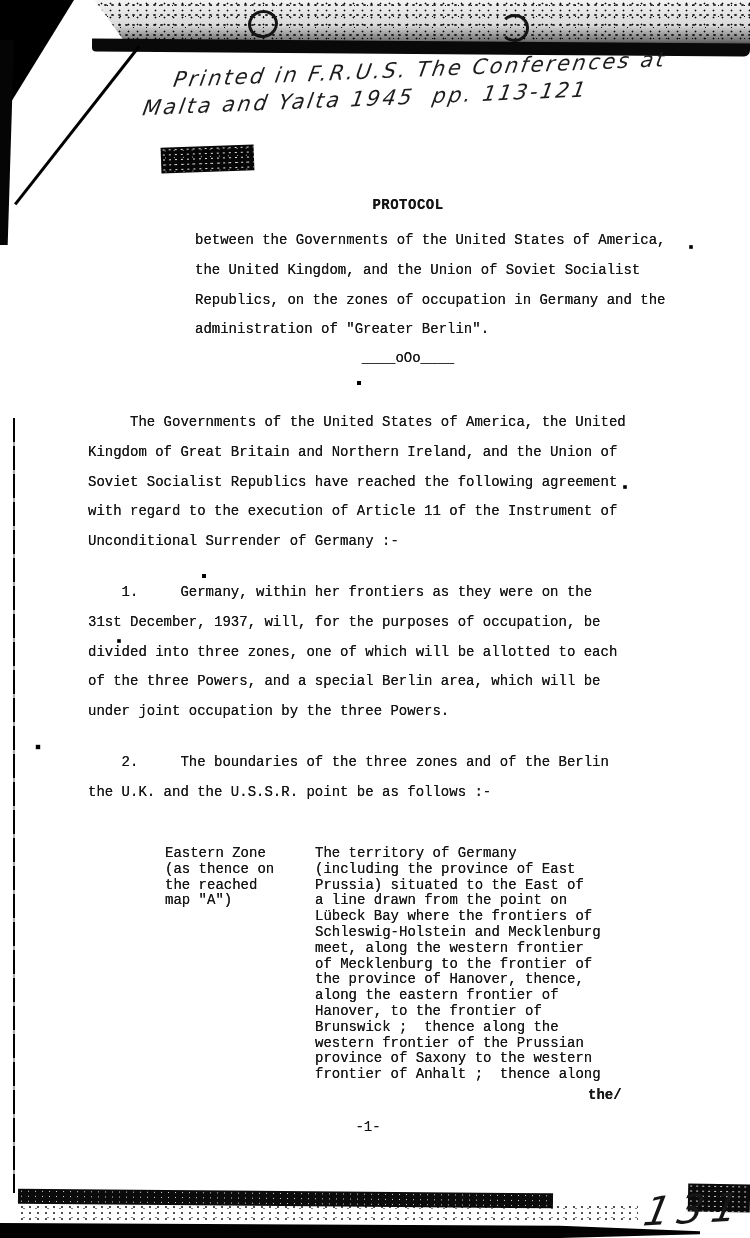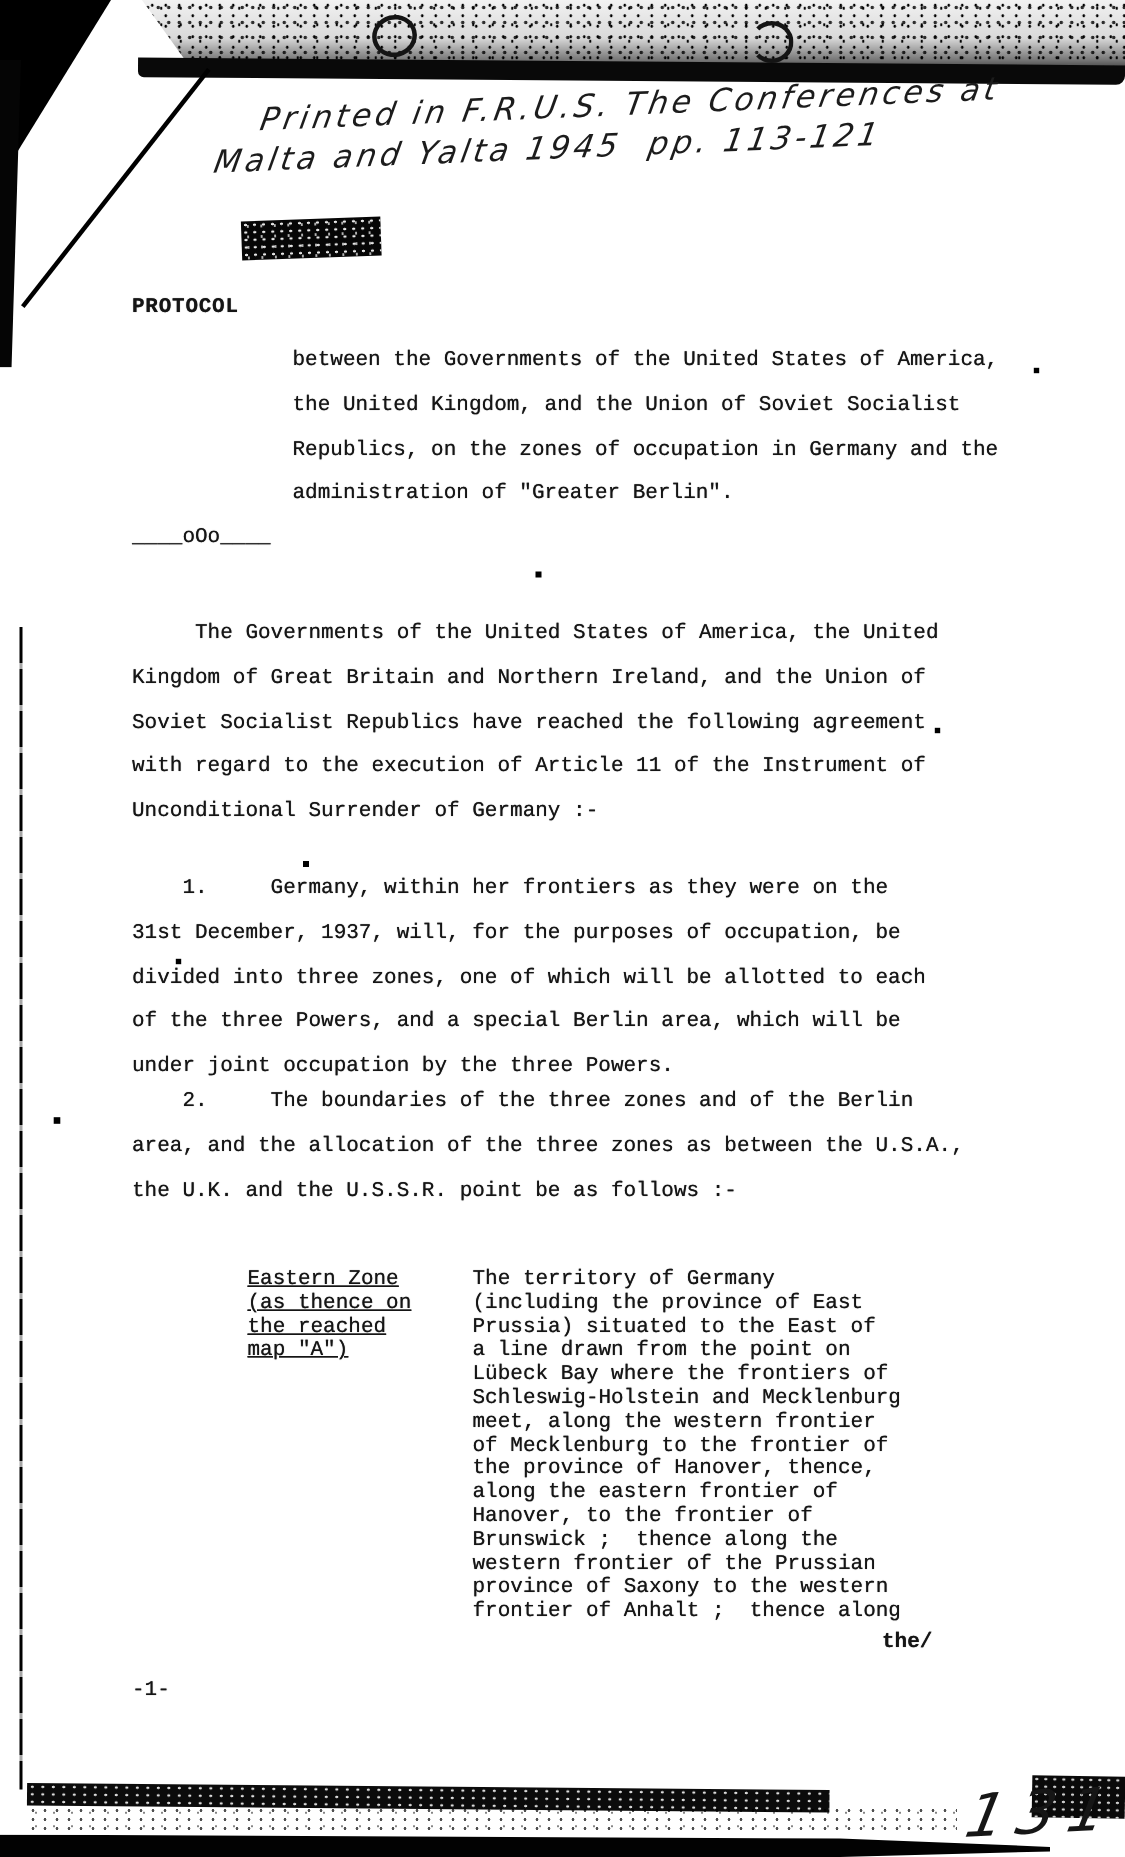--- a/index.html
+++ b/index.html
@@ -14,7 +14,7 @@
   .typed { position:absolute; font-size:14px; white-space:pre; text-shadow:0 0 .5px #333; }
   .dbl .line { line-height:29.8px; height:29.8px; }
   .sgl .line { line-height:15.8px; height:15.8px; }
-  .center { text-align:left; }
+  .center { text-align:center; }
   .u-line .line { text-decoration:underline; }
   .title { font-weight:bold; letter-spacing:.5px; }
 

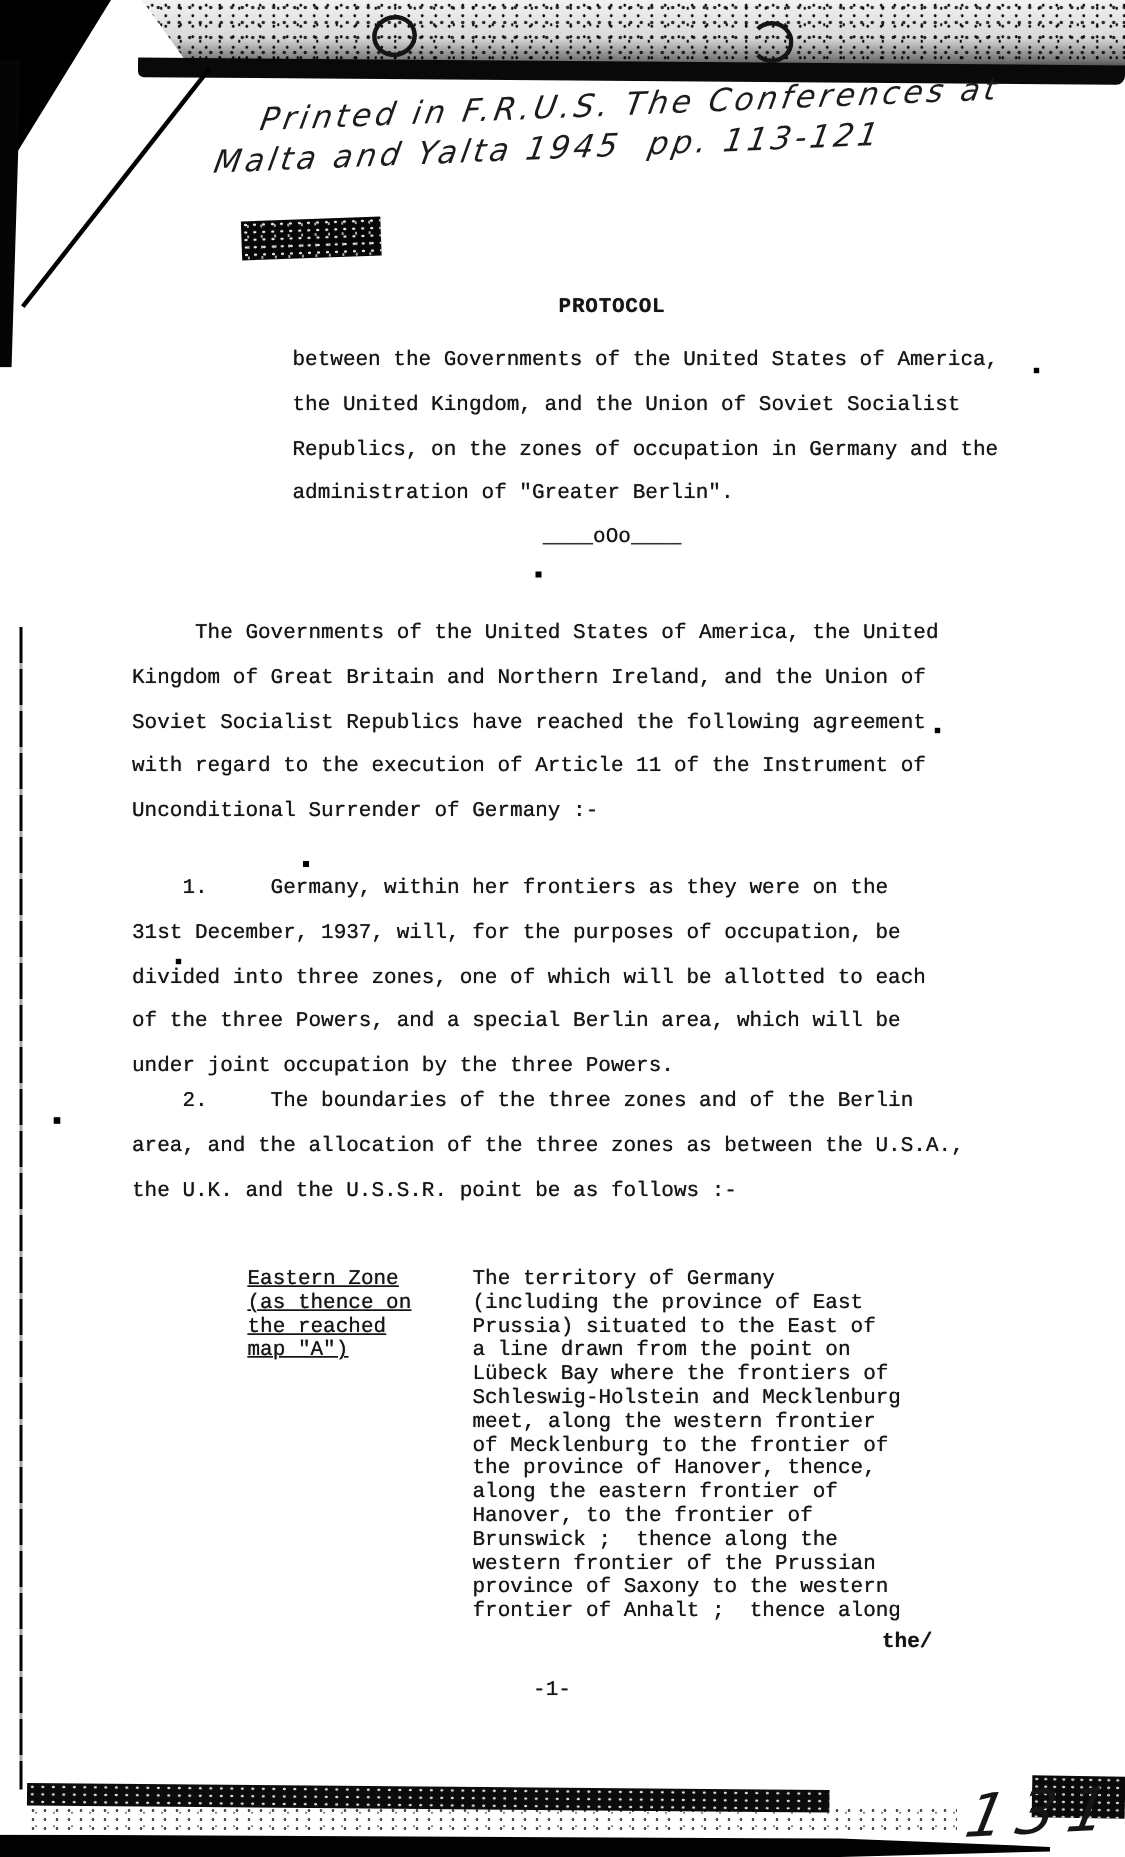--- a/index.html
+++ b/index.html
@@ -141,7 +141,7 @@
 
   <div class="typed dbl" style="left:88px; top:578px;"><div class="line">    1.     Germany, within her frontiers as they were on the</div><div class="line">31st December, 1937, will, for the purposes of occupation, be</div><div class="line">divided into three zones, one of which will be allotted to each</div><div class="line">of the three Powers, and a special Berlin area, which will be</div><div class="line">under joint occupation by the three Powers.</div></div>
 
-  <div class="typed dbl" style="left:88px; top:720px;"><div class="line">    2.     The boundaries of the three zones and of the Berlin</div><div class="line">area, and the allocation of the three zones as between the U.S.A.,</div><div class="line">the U.K. and the U.S.S.R. point be as follows :-</div></div>
+  <div class="typed dbl" style="left:88px; top:748px;"><div class="line">    2.     The boundaries of the three zones and of the Berlin</div><div class="line">area, and the allocation of the three zones as between the U.S.A.,</div><div class="line">the U.K. and the U.S.S.R. point be as follows :-</div></div>
 
   <div class="typed sgl u-line" style="left:165px; top:846px;"><div class="line">Eastern Zone</div><div class="line">(as thence on</div><div class="line">the reached</div><div class="line">map "A")</div></div>
 

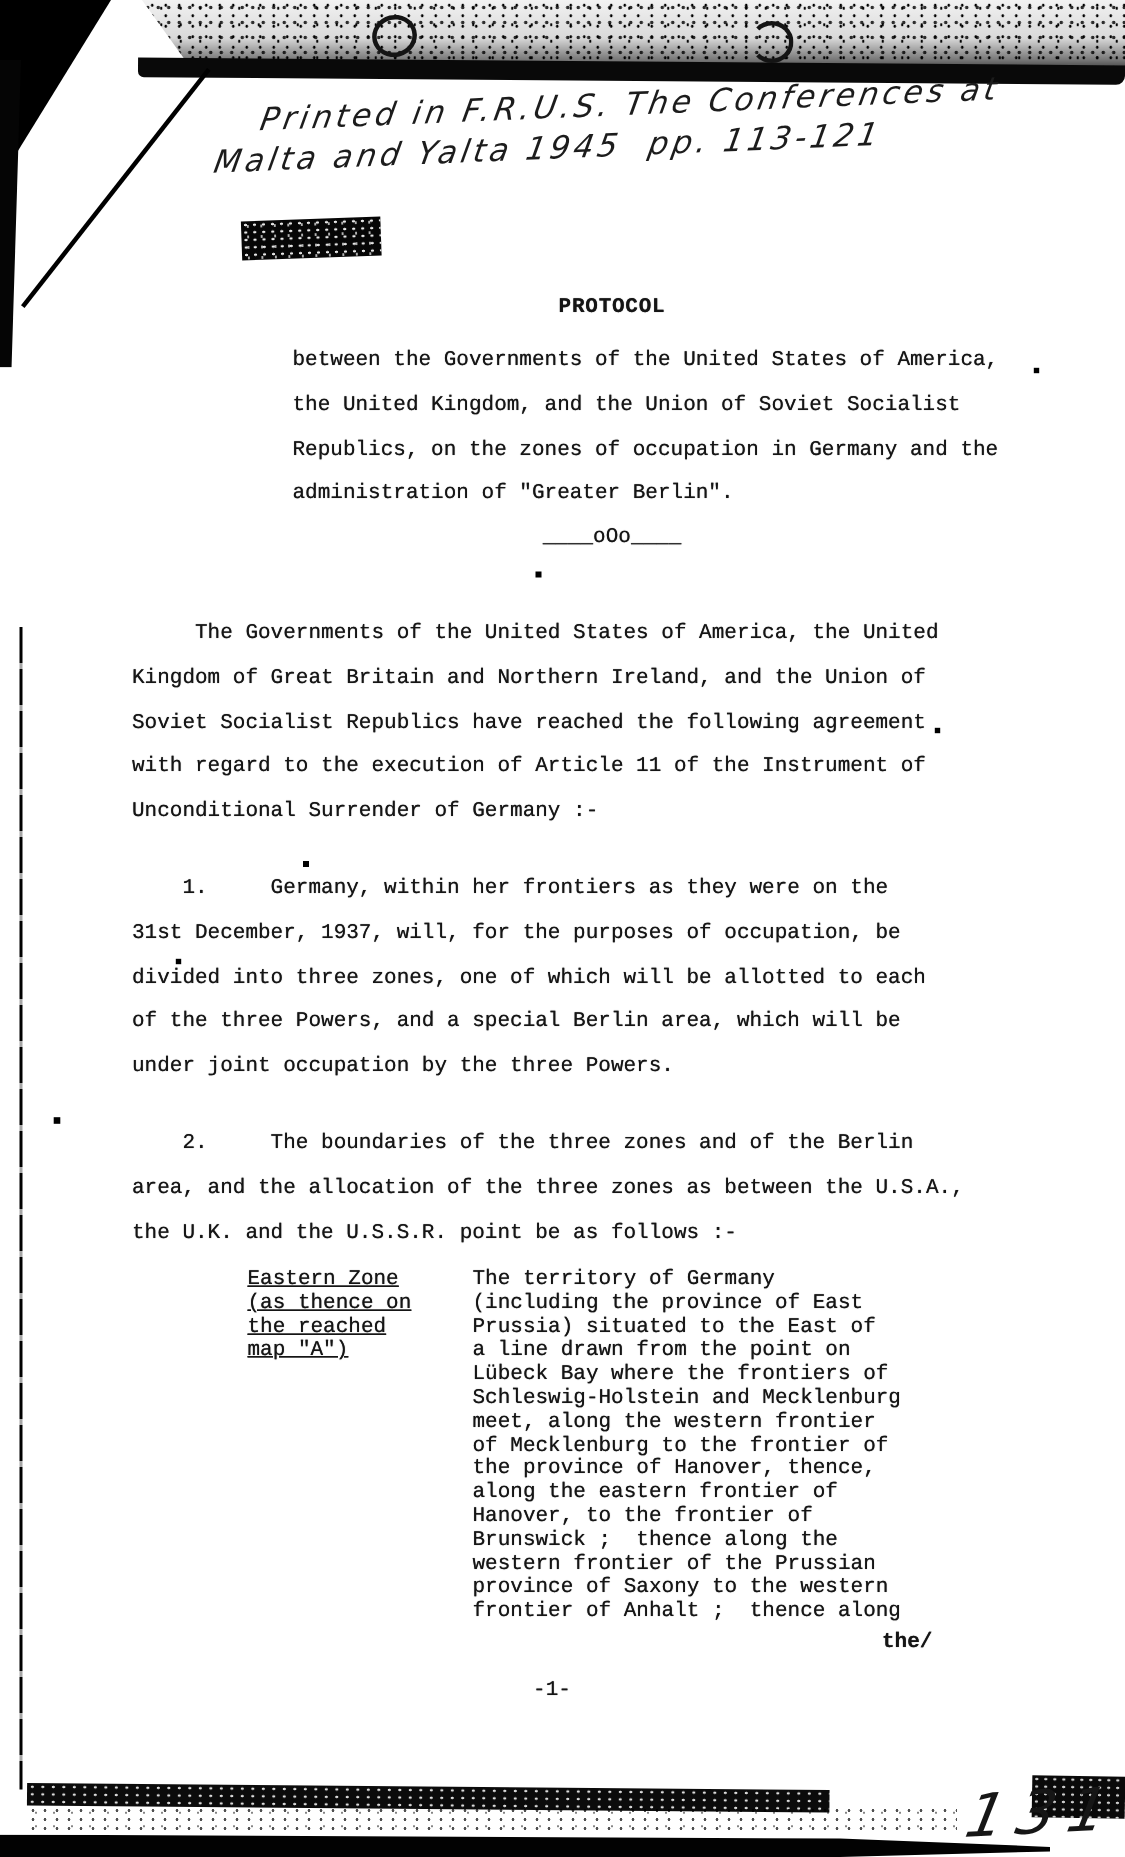--- a/index.html
+++ b/index.html
@@ -141,7 +141,7 @@
 
   <div class="typed dbl" style="left:88px; top:578px;"><div class="line">    1.     Germany, within her frontiers as they were on the</div><div class="line">31st December, 1937, will, for the purposes of occupation, be</div><div class="line">divided into three zones, one of which will be allotted to each</div><div class="line">of the three Powers, and a special Berlin area, which will be</div><div class="line">under joint occupation by the three Powers.</div></div>
 
-  <div class="typed dbl" style="left:88px; top:748px;"><div class="line">    2.     The boundaries of the three zones and of the Berlin</div><div class="line">area, and the allocation of the three zones as between the U.S.A.,</div><div class="line">the U.K. and the U.S.S.R. point be as follows :-</div></div>
+  <div class="typed dbl" style="left:88px; top:748px;"><div class="line">    2.     The boundaries of the three zones and of the Berlin</div><div class="line">the U.K. and the U.S.S.R. point be as follows :-</div></div>
 
   <div class="typed sgl u-line" style="left:165px; top:846px;"><div class="line">Eastern Zone</div><div class="line">(as thence on</div><div class="line">the reached</div><div class="line">map "A")</div></div>
 

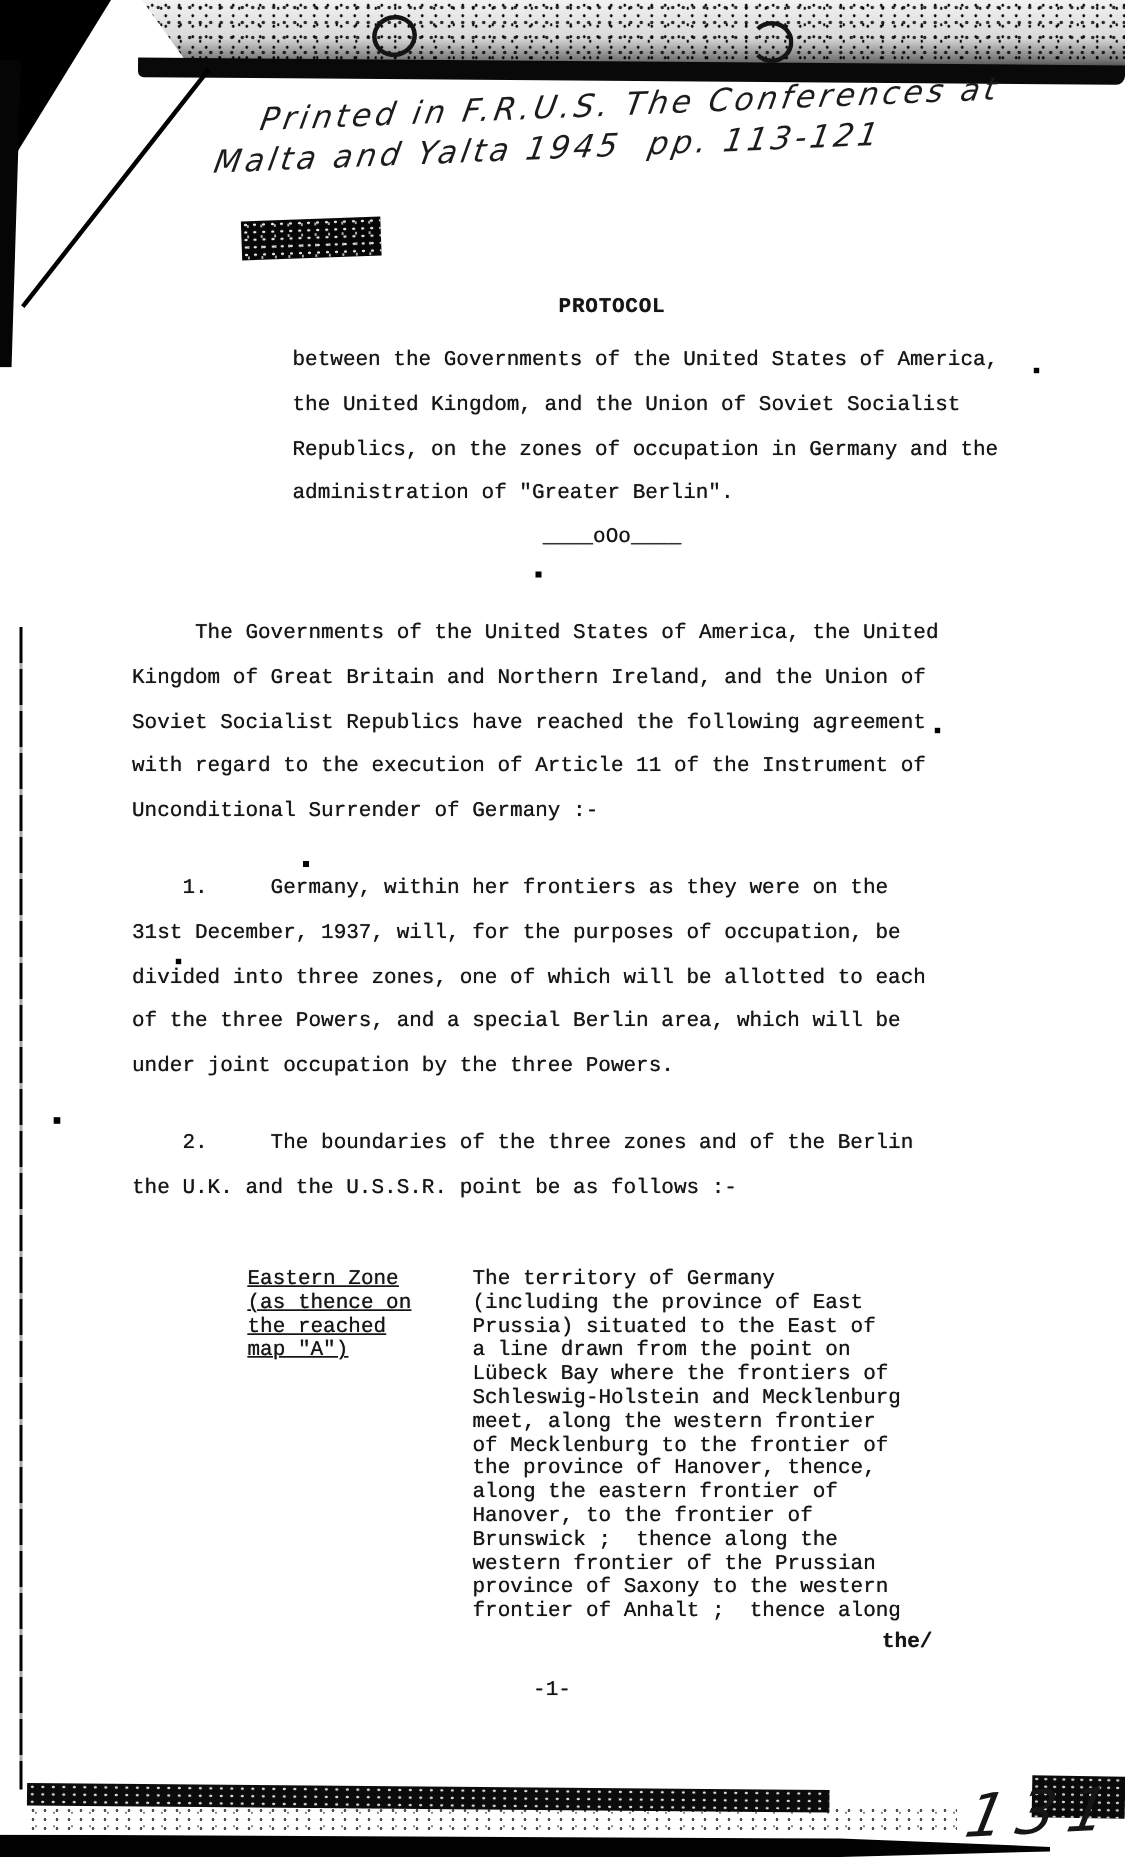--- a/index.html
+++ b/index.html
@@ -15,7 +15,7 @@
   .dbl .line { line-height:29.8px; height:29.8px; }
   .sgl .line { line-height:15.8px; height:15.8px; }
   .center { text-align:center; }
-  .u-line .line { text-decoration:underline; }
+  .u-line .line { }
   .title { font-weight:bold; letter-spacing:.5px; }
 
   

